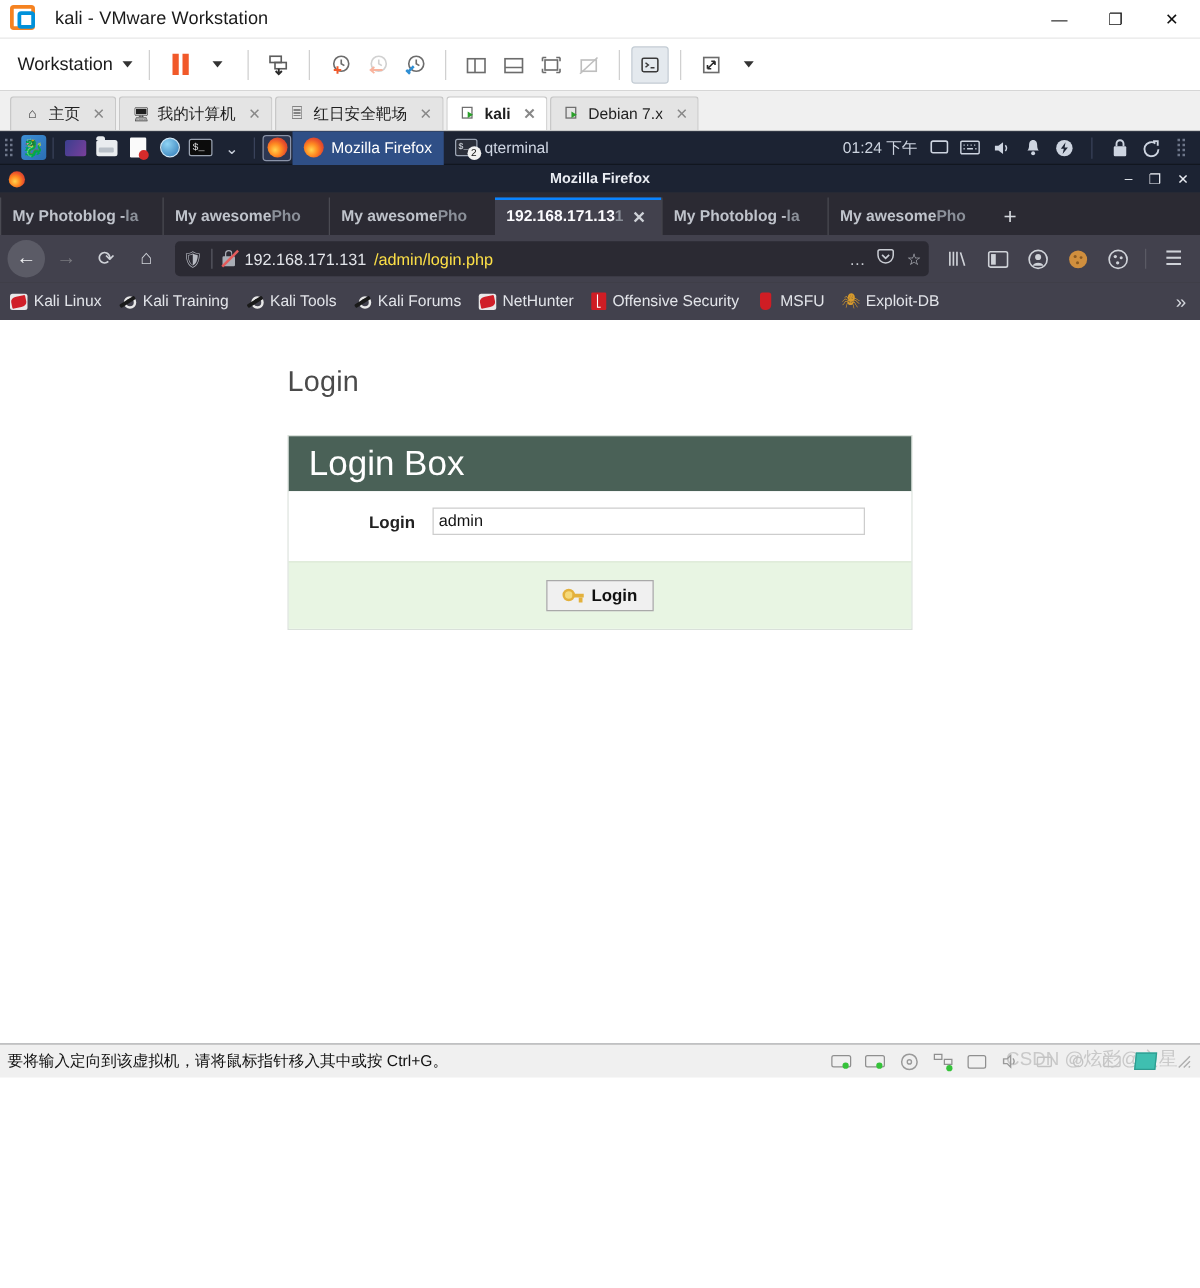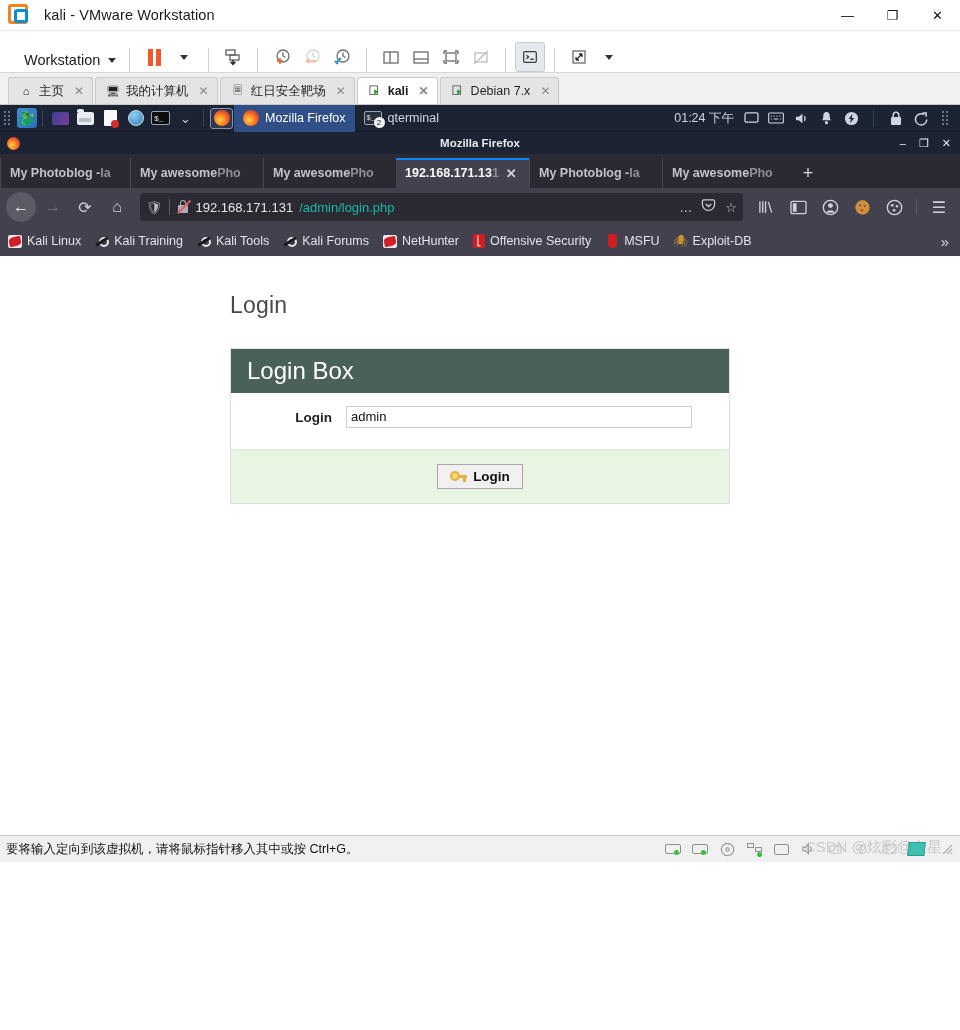--- a/index.html
+++ b/index.html
@@ -28,8 +28,8 @@
 
   
   .vm-toolbar {
-    height: 42px; flex: 0 0 42px; display:flex; align-items:flex-end;
-    background:#fff; border-bottom:1px solid #d6d6d6; padding-left: 20px;
+    height: 42px; flex: 0 0 42px; display:flex; align-items:center;
+    background:#fff; border-bottom:1px solid #d6d6d6; padding-left: 10px;
   }
   .tb-workstation { font-size: 14.5px; color:#1b1b1b; padding: 4px 4px; display:flex; align-items:center; gap:8px;}
   .caret { width:0;height:0;border-left:4.5px solid transparent;border-right:4.5px solid transparent;border-top:5px solid #333; }

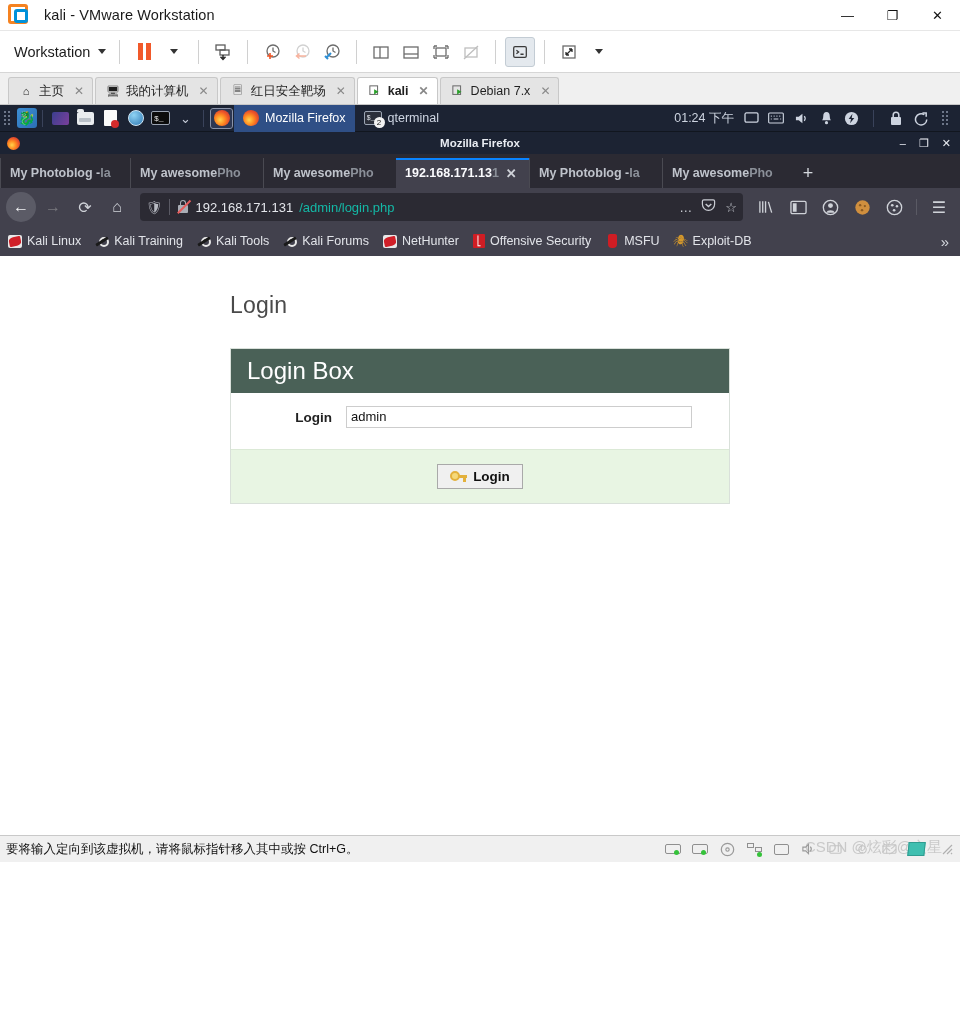--- a/index.html
+++ b/index.html
@@ -137,7 +137,7 @@
   .lock-crossed .sh{position:absolute;left:4px;top:0px;width:6px;height:6px;border:1.5px solid #a9adb5;border-bottom:none;border-radius:3px 3px 0 0;}
   .lock-crossed .slash{position:absolute;left:-1px;top:6px;width:18px;height:1.6px;background:#e55c5c;transform:rotate(-45deg);}
   .url-text { white-space:nowrap; overflow:hidden; }
-  .urlbar .pathdim { color:#14b8a6; }
+  .urlbar .pathdim { color:#fde047; }
   .urlbar-right { margin-left:auto; display:flex; align-items:center; gap:9px; color:#c9ccd3;}
 
   

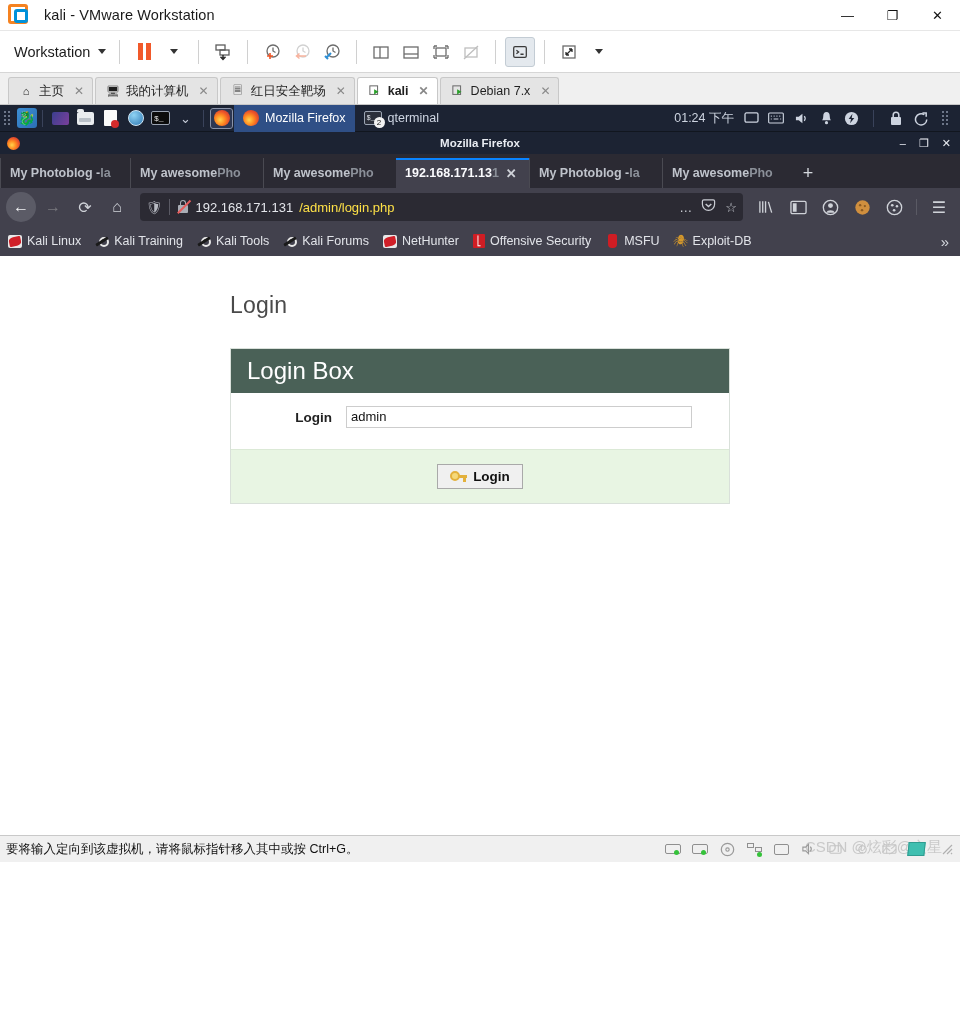--- a/index.html
+++ b/index.html
@@ -159,7 +159,7 @@
   .page-wrap { padding: 36px 0 0 230px; }
   .page-h1 { font-size:23px; color:#4a4a4a; font-weight:normal; font-family:"Liberation Sans", sans-serif; letter-spacing:.2px;}
   .login-panel { width:500px; margin-top:29px; border:1px solid #d9e0da; }
-  .login-head { height:44px; background:#4a6157; color:#ffffff; font-size:24px; display:flex; align-items:center; padding-left:16px; }
+  .login-head { height:44px; background:#4a6157; color:#ffffff; font-size:28px; display:flex; align-items:center; padding-left:16px; }
   .login-body { background:#ffffff; padding:13px 0 9px 0; }
   .frow { display:flex; align-items:center; margin-bottom:12px; }
   .flabel { width:115px; text-align:right; font-weight:bold; font-size:13.5px; color:#222; padding-right:14px; }

